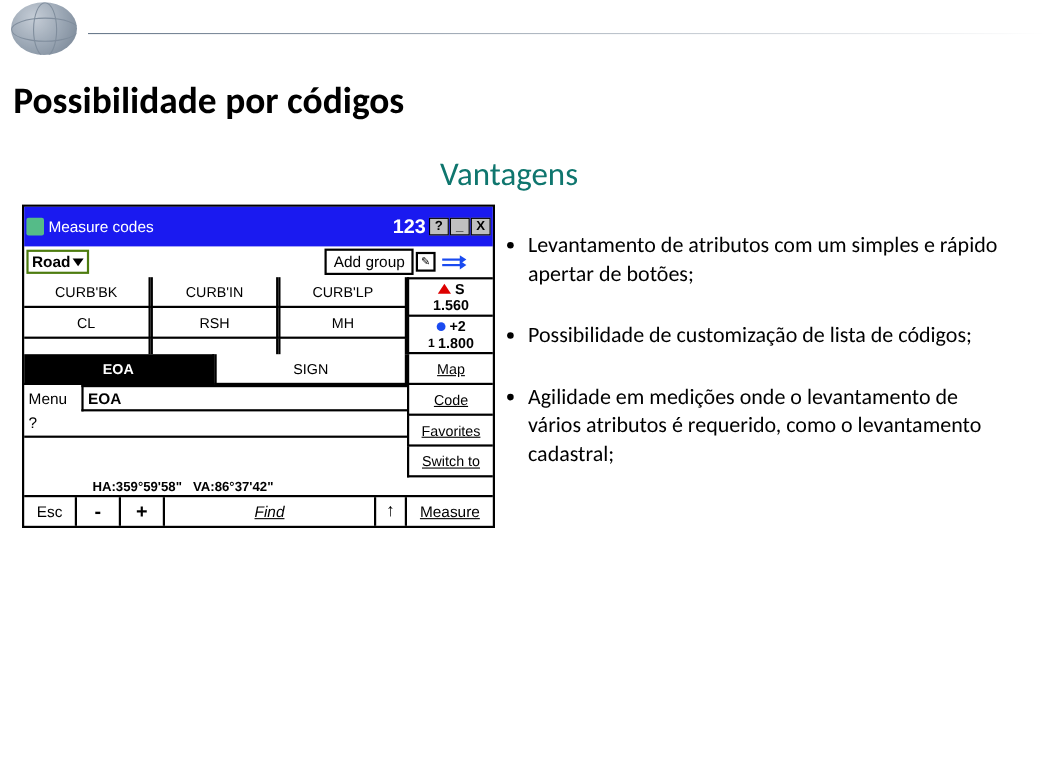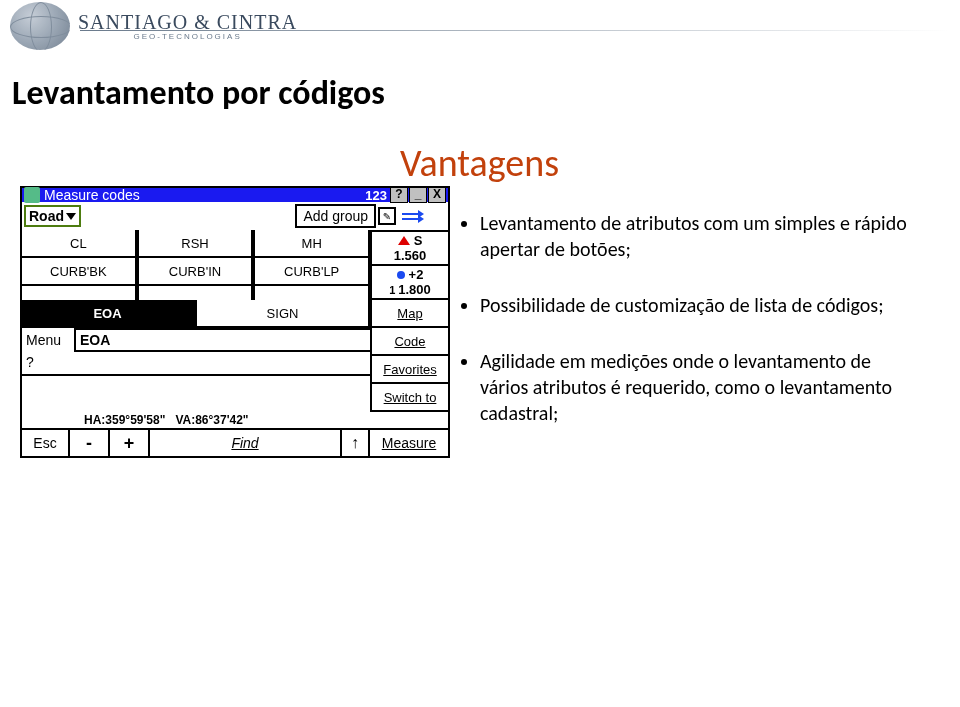--- a/index.html
+++ b/index.html
@@ -75,10 +75,6 @@
 
 <div class="logo-bar">
   <div class="globe"></div>
-  <div class="brand">
-    <div class="brand-name">SANTIAGO &amp; CINTRA</div>
-    <div class="brand-sub">GEO-TECNOLOGIAS</div>
-  </div>
 </div>
 <div class="top-rule"></div>
 

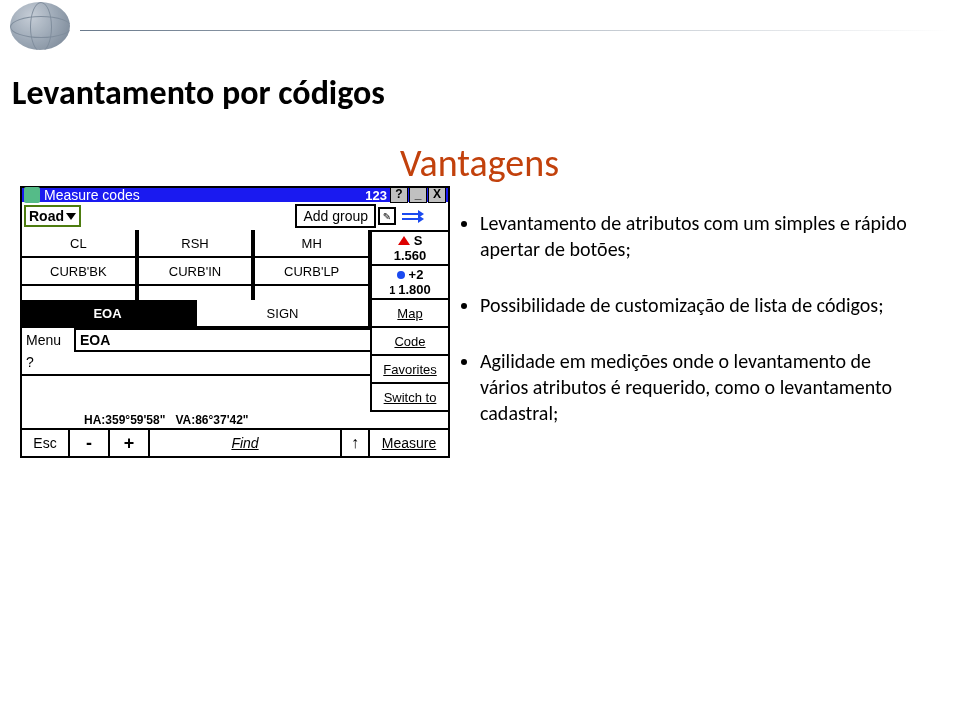--- a/index.html
+++ b/index.html
@@ -78,7 +78,7 @@
 </div>
 <div class="top-rule"></div>
 
-<div class="page-title">Levantamento por códigos</div>
+<div class="page-title">Possibilidade por códigos</div>
 <div class="subtitle">Vantagens</div>
 
 <ul class="bullets">

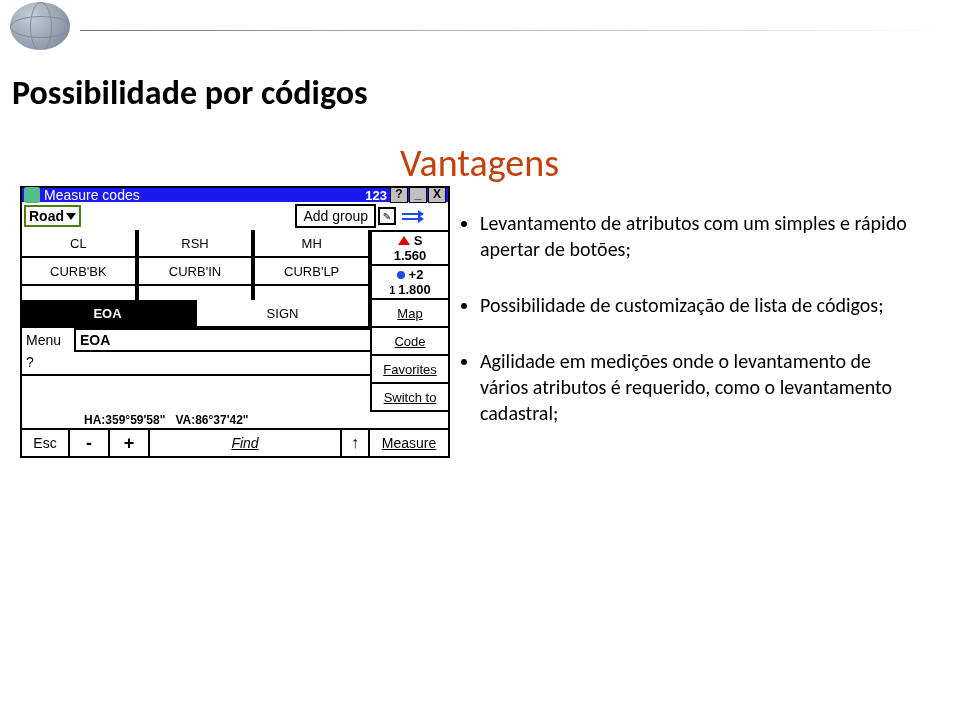--- a/index.html
+++ b/index.html
@@ -17,7 +17,7 @@
 
 .page-title { position:absolute; top:72px; left:12px; font-size:34px; font-weight:bold; color:#000; font-family: Calibri, Arial, sans-serif; }
 
-.subtitle { position:absolute; top:140px; left:400px; font-size:38px; color:#c2410c; font-family: Calibri, Arial, sans-serif; }
+.subtitle { position:absolute; top:140px; left:400px; font-size:30px; color:#0f766e; font-family: Calibri, Arial, sans-serif; }
 
 .bullets { position:absolute; top:210px; left:480px; width:430px; font-family: Calibri, Arial, sans-serif; font-size:20px; color:#000; line-height:1.3; }
 .bullets li { list-style: disc; margin-bottom: 30px; }

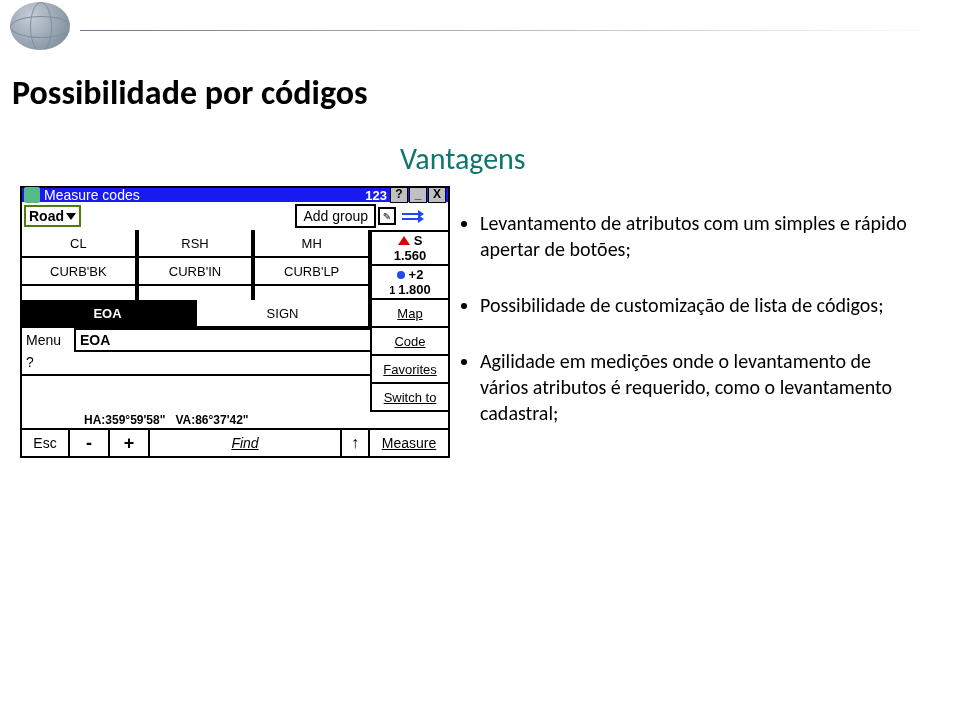--- a/index.html
+++ b/index.html
@@ -24,7 +24,7 @@
 
 .win { position:absolute; top:186px; left:20px; width:430px; border:2px solid #000; background:#fff; font-family: "MS Sans Serif", Arial, sans-serif; font-size:14px; }
 
-.titlebar { background:#1a1af0; color:#fff; display:flex; align-items:center; height:14px; padding:0 2px; gap:4px; }
+.titlebar { background:#1a1af0; color:#fff; display:flex; align-items:center; height:36px; padding:0 2px; gap:4px; }
 .tb-icon { width:16px; height:16px; background:#5b8; border-radius:2px; display:inline-block; }
 .tb-title { flex:1; font-size:14px; }
 .tb-right { display:flex; gap:1px; align-items:center; }

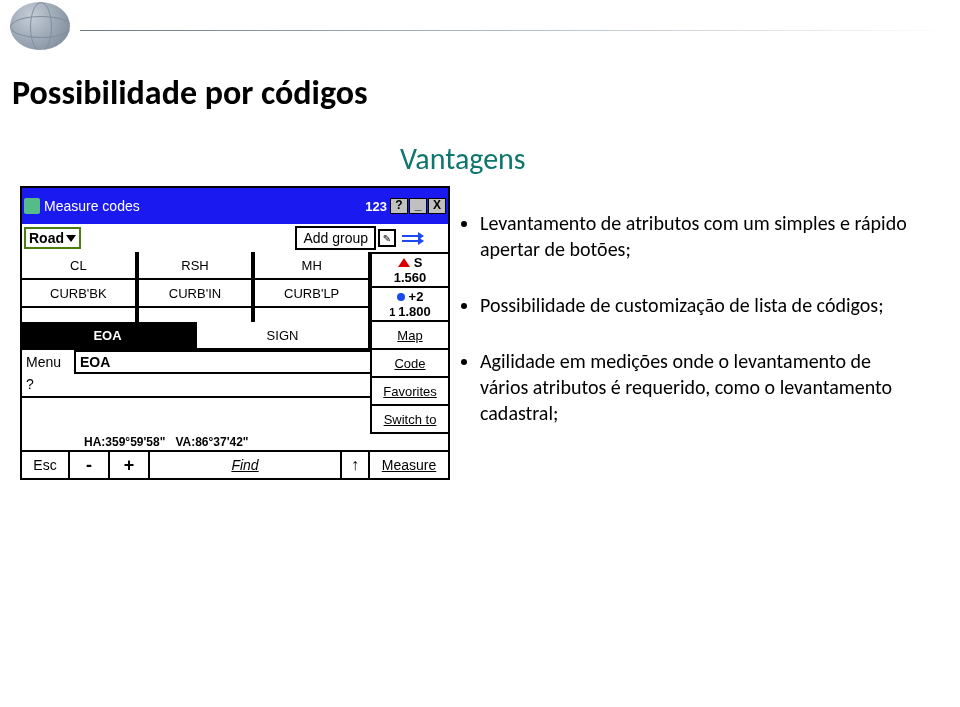--- a/index.html
+++ b/index.html
@@ -29,7 +29,7 @@
 .tb-title { flex:1; font-size:14px; }
 .tb-right { display:flex; gap:1px; align-items:center; }
 .tb-btn { background:#c0c0c0; border:1px solid #000; width:18px; height:16px; font-size:12px; line-height:12px; text-align:center; color:#000; font-weight:bold; }
-.tb-txt { font-weight:bold; color:#fff; font-size:13px; padding:0 2px;margin-left:44px; }
+.tb-txt { font-weight:bold; color:#fff; font-size:18px; padding:0 2px;margin-left:44px; }
 
 .row { display:flex; align-items:center; border-bottom:0; }
 .row-top { padding:2px; gap:2px; }

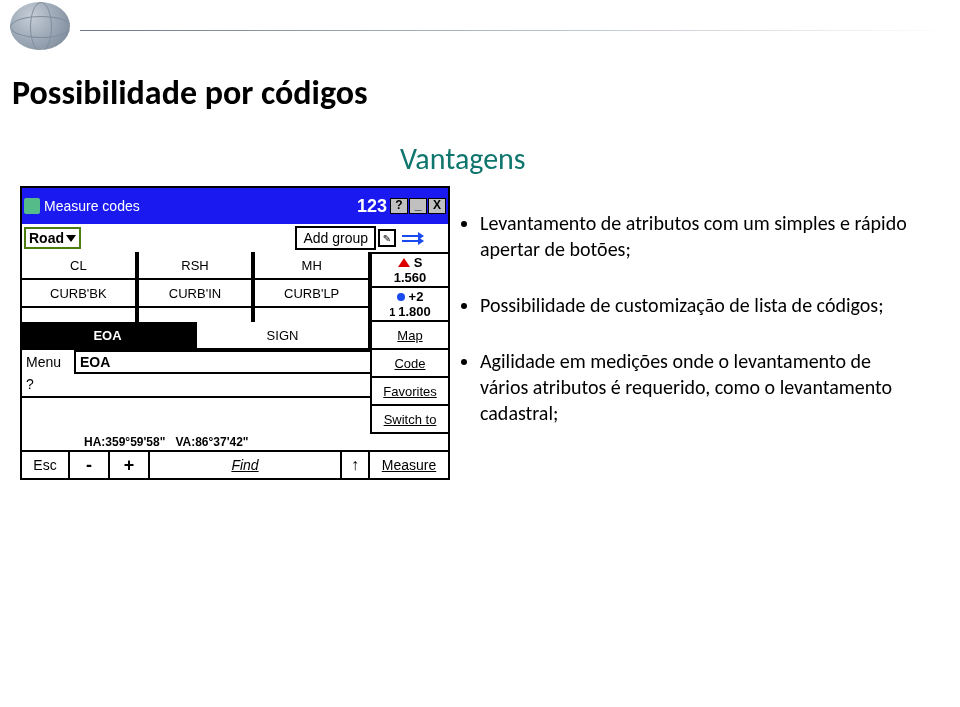--- a/index.html
+++ b/index.html
@@ -119,14 +119,14 @@
   <div class="grid-area">
     <div class="code-grid">
       <div class="code-row">
+        <div class="code-cell first">CURB'BK</div>
+        <div class="code-cell">CURB'IN</div>
+        <div class="code-cell">CURB'LP</div>
+      </div>
+      <div class="code-row">
         <div class="code-cell first">CL</div>
         <div class="code-cell">RSH</div>
         <div class="code-cell">MH</div>
-      </div>
-      <div class="code-row">
-        <div class="code-cell first">CURB'BK</div>
-        <div class="code-cell">CURB'IN</div>
-        <div class="code-cell">CURB'LP</div>
       </div>
       <div class="code-row" style="height:14px;">
         <div class="code-cell first" style="height:14px;border-bottom:none;"></div>

